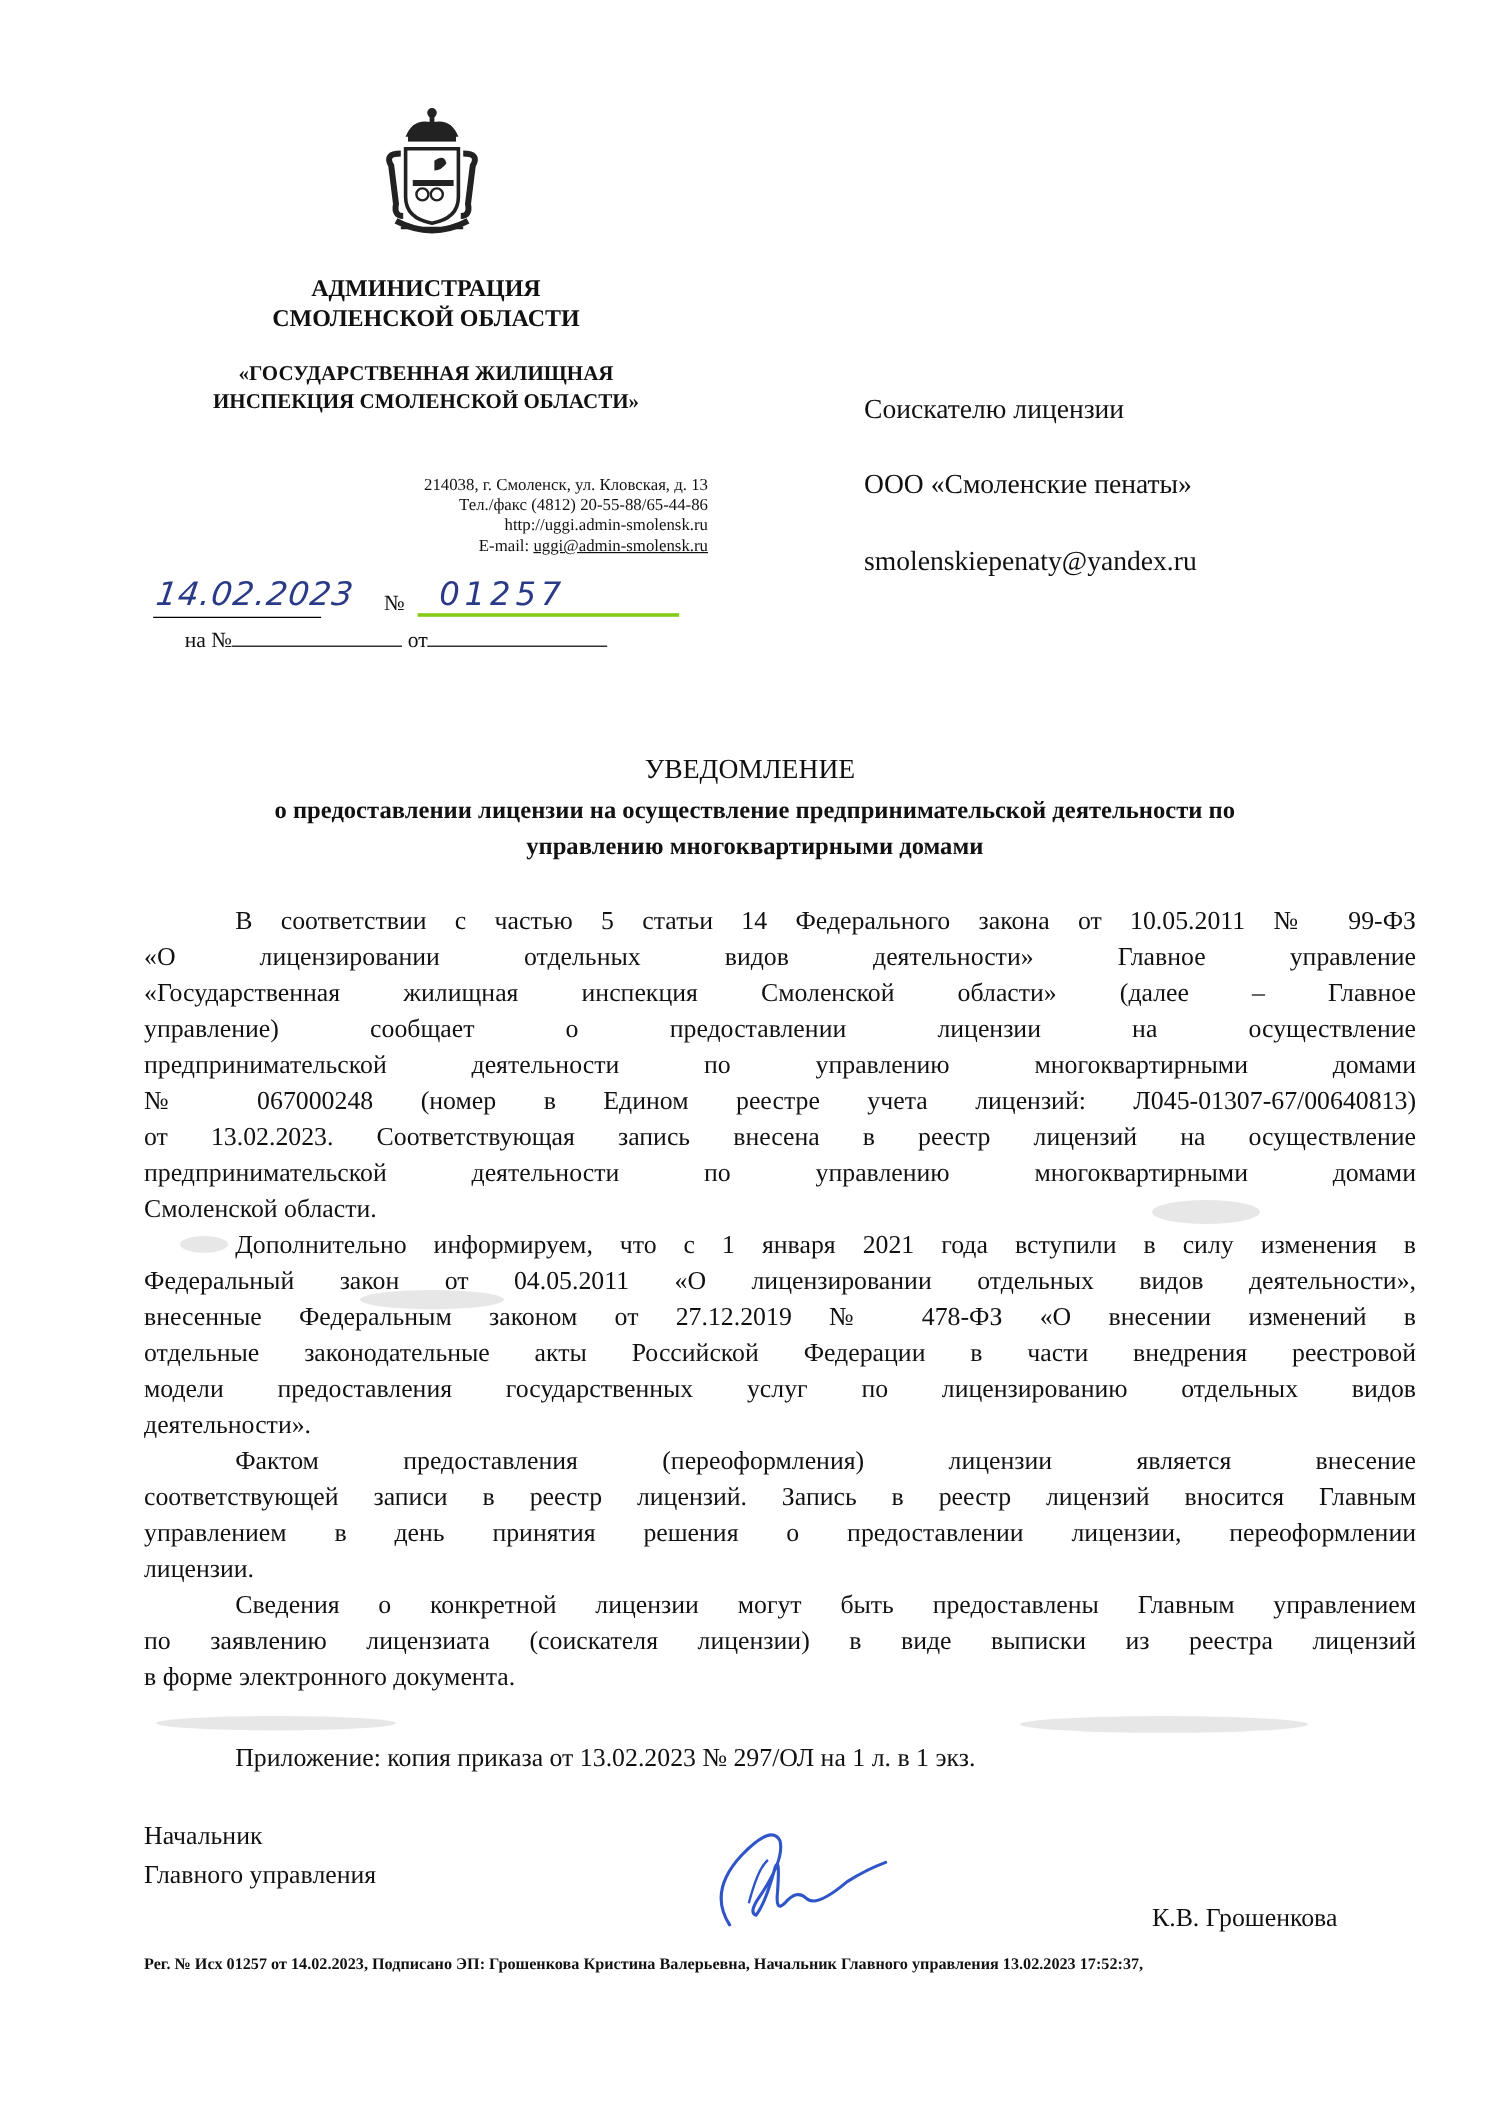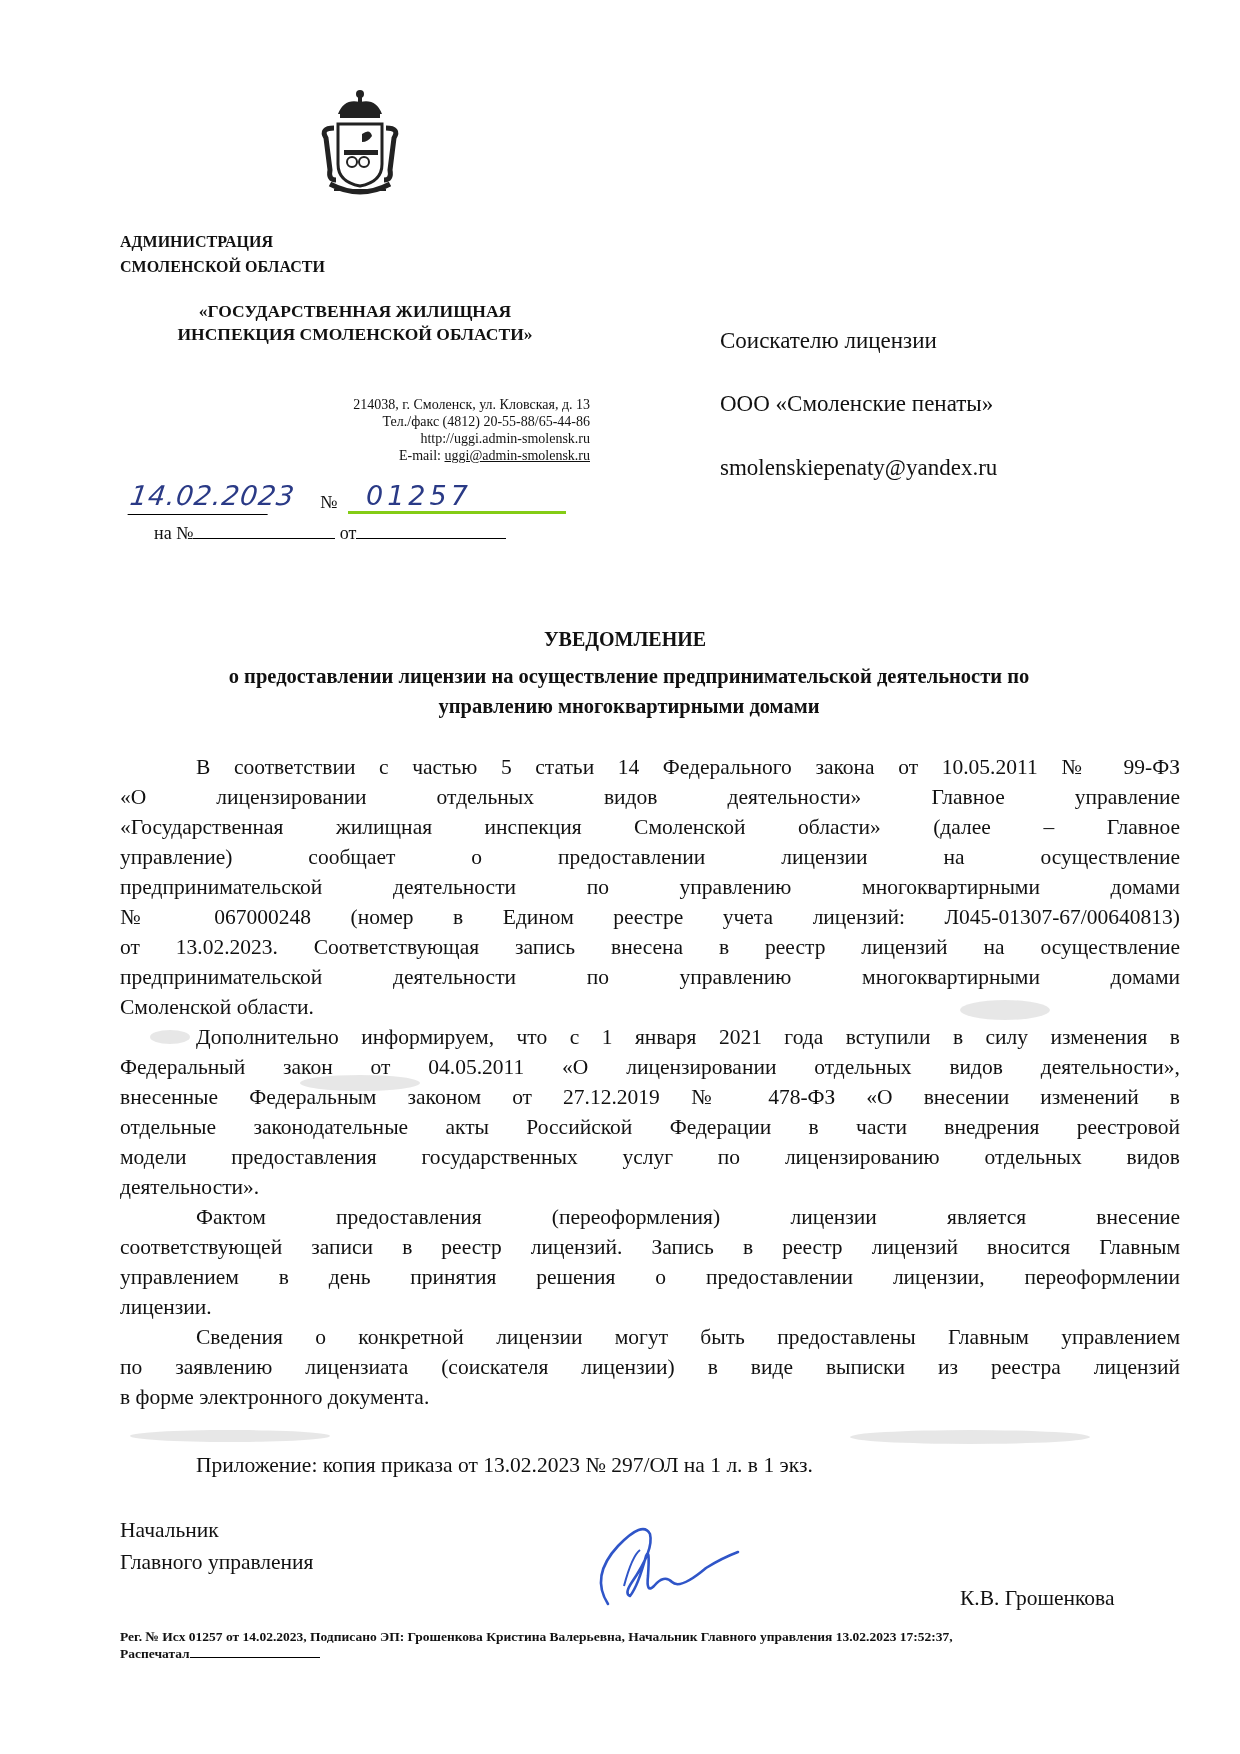--- a/index.html
+++ b/index.html
@@ -7,7 +7,7 @@
          font-family: "Liberation Serif", "DejaVu Serif", serif; color: #111; }
   .abs { position: absolute; }
   .coat { left: 300px; top: 84px; width: 120px; height: 120px; }
-  .org-title { left: 120px; width: 470px; top: 229px; font-weight: bold; font-size: 16px; line-height: 25px; text-align: left; }
+  .org-title { left: 120px; width: 470px; top: 229px; font-weight: bold; font-size: 20px; line-height: 25px; text-align: center; }
   .org-sub { left: 120px; width: 470px; top: 300px; font-weight: bold; font-size: 17.5px; line-height: 23px; text-align: center; }
   .contact { left: 120px; width: 470px; top: 396px; font-size: 14px; line-height: 17px; text-align: right; }
   .contact u { text-decoration: underline; }

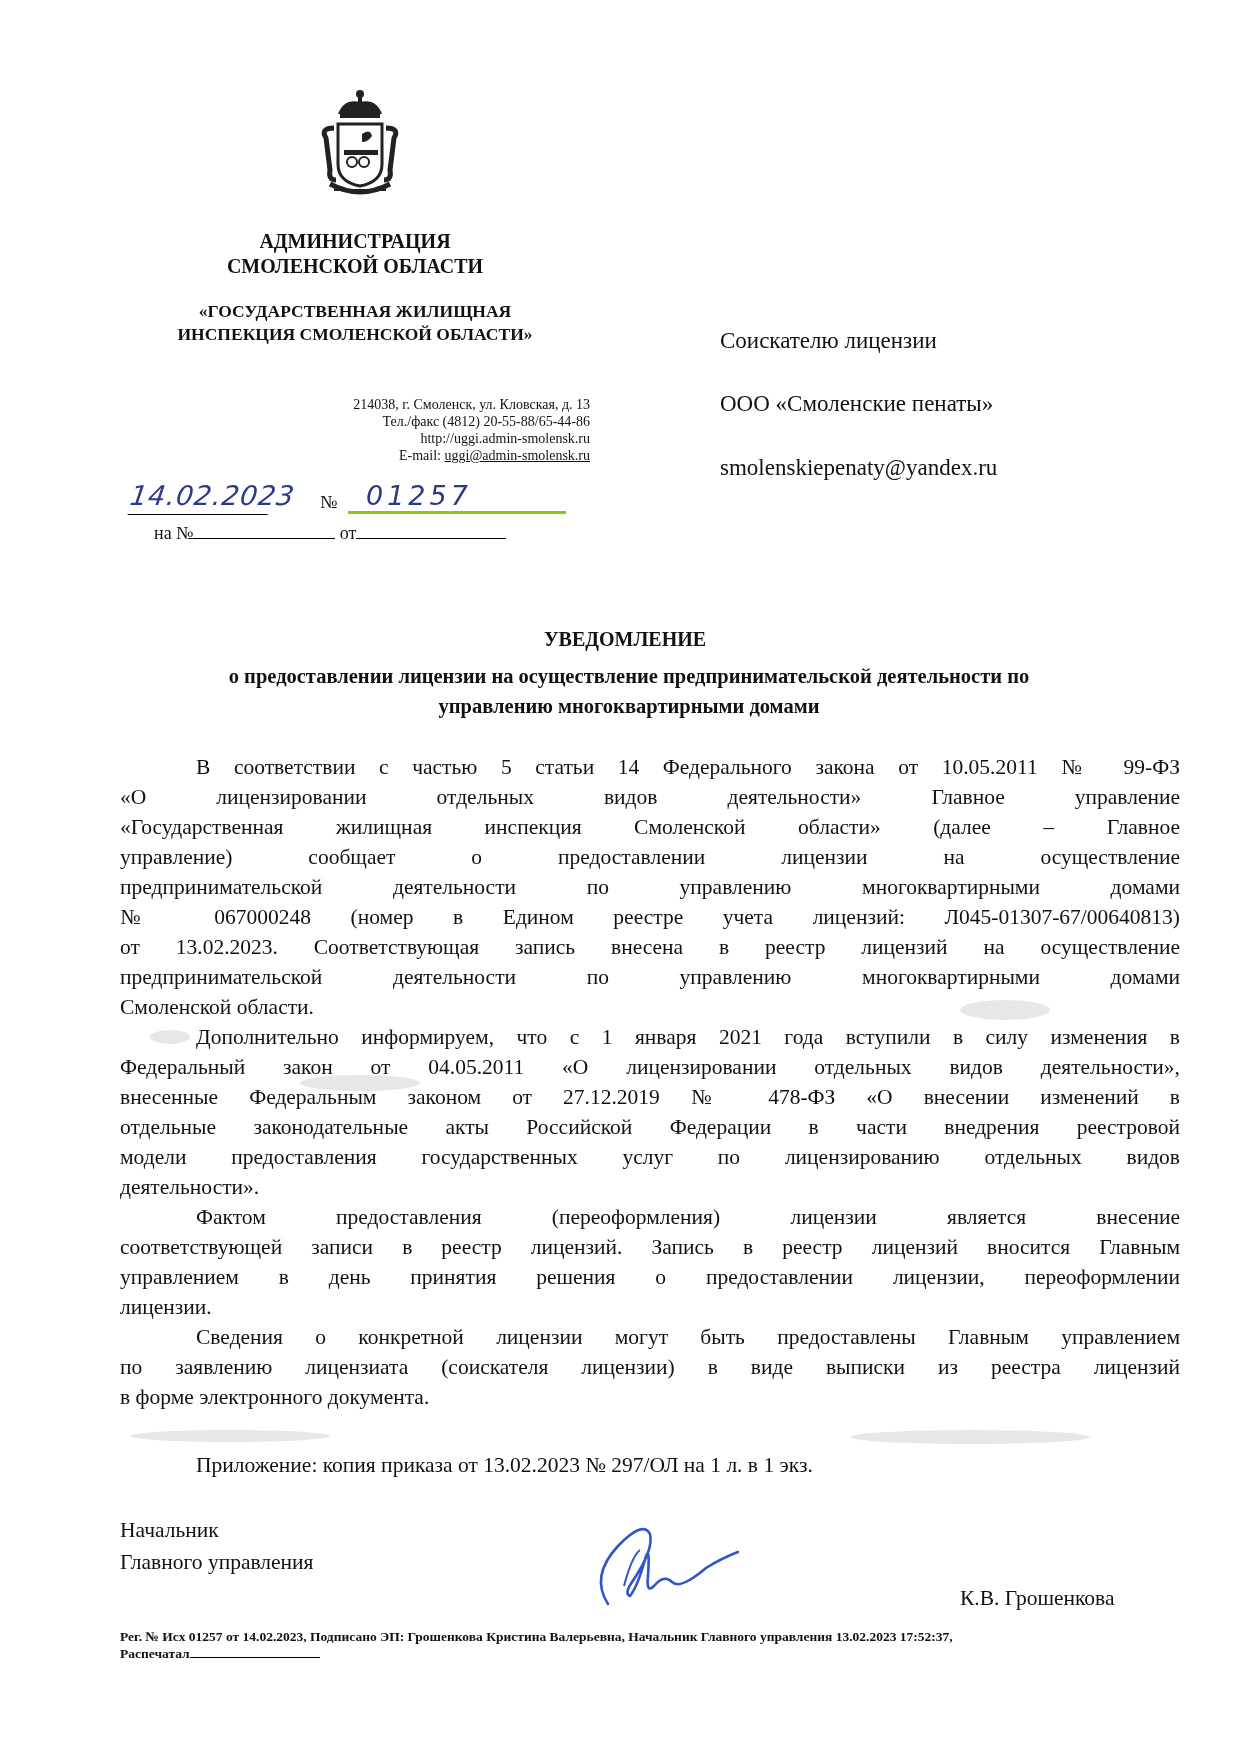--- a/index.html
+++ b/index.html
@@ -20,7 +20,7 @@
   .ref-line { left: 154px; top: 522px; font-size: 18px; }
   .ref-line .blank { display: inline-block; border-bottom: 1px solid #000; height: 16px; vertical-align: baseline; }
   .addressee { left: 720px; font-size: 23px; }
-  .notice-title { left: 110px; width: 1030px; top: 628px; font-weight: bold; font-size: 20px; text-align: center; }
+  .notice-title { left: 110px; width: 1030px; top: 628px; font-weight: normal; font-size: 23px; text-align: center; }
   .notice-sub { left: 118px; width: 1022px; top: 661px; font-weight: bold; font-size: 20.5px; line-height: 30px; text-align: center; }
   .line { left: 120px; width: 1060px; font-size: 21.5px; line-height: 30px; white-space: nowrap; }
   .line.j { text-align: justify; text-align-last: justify; }

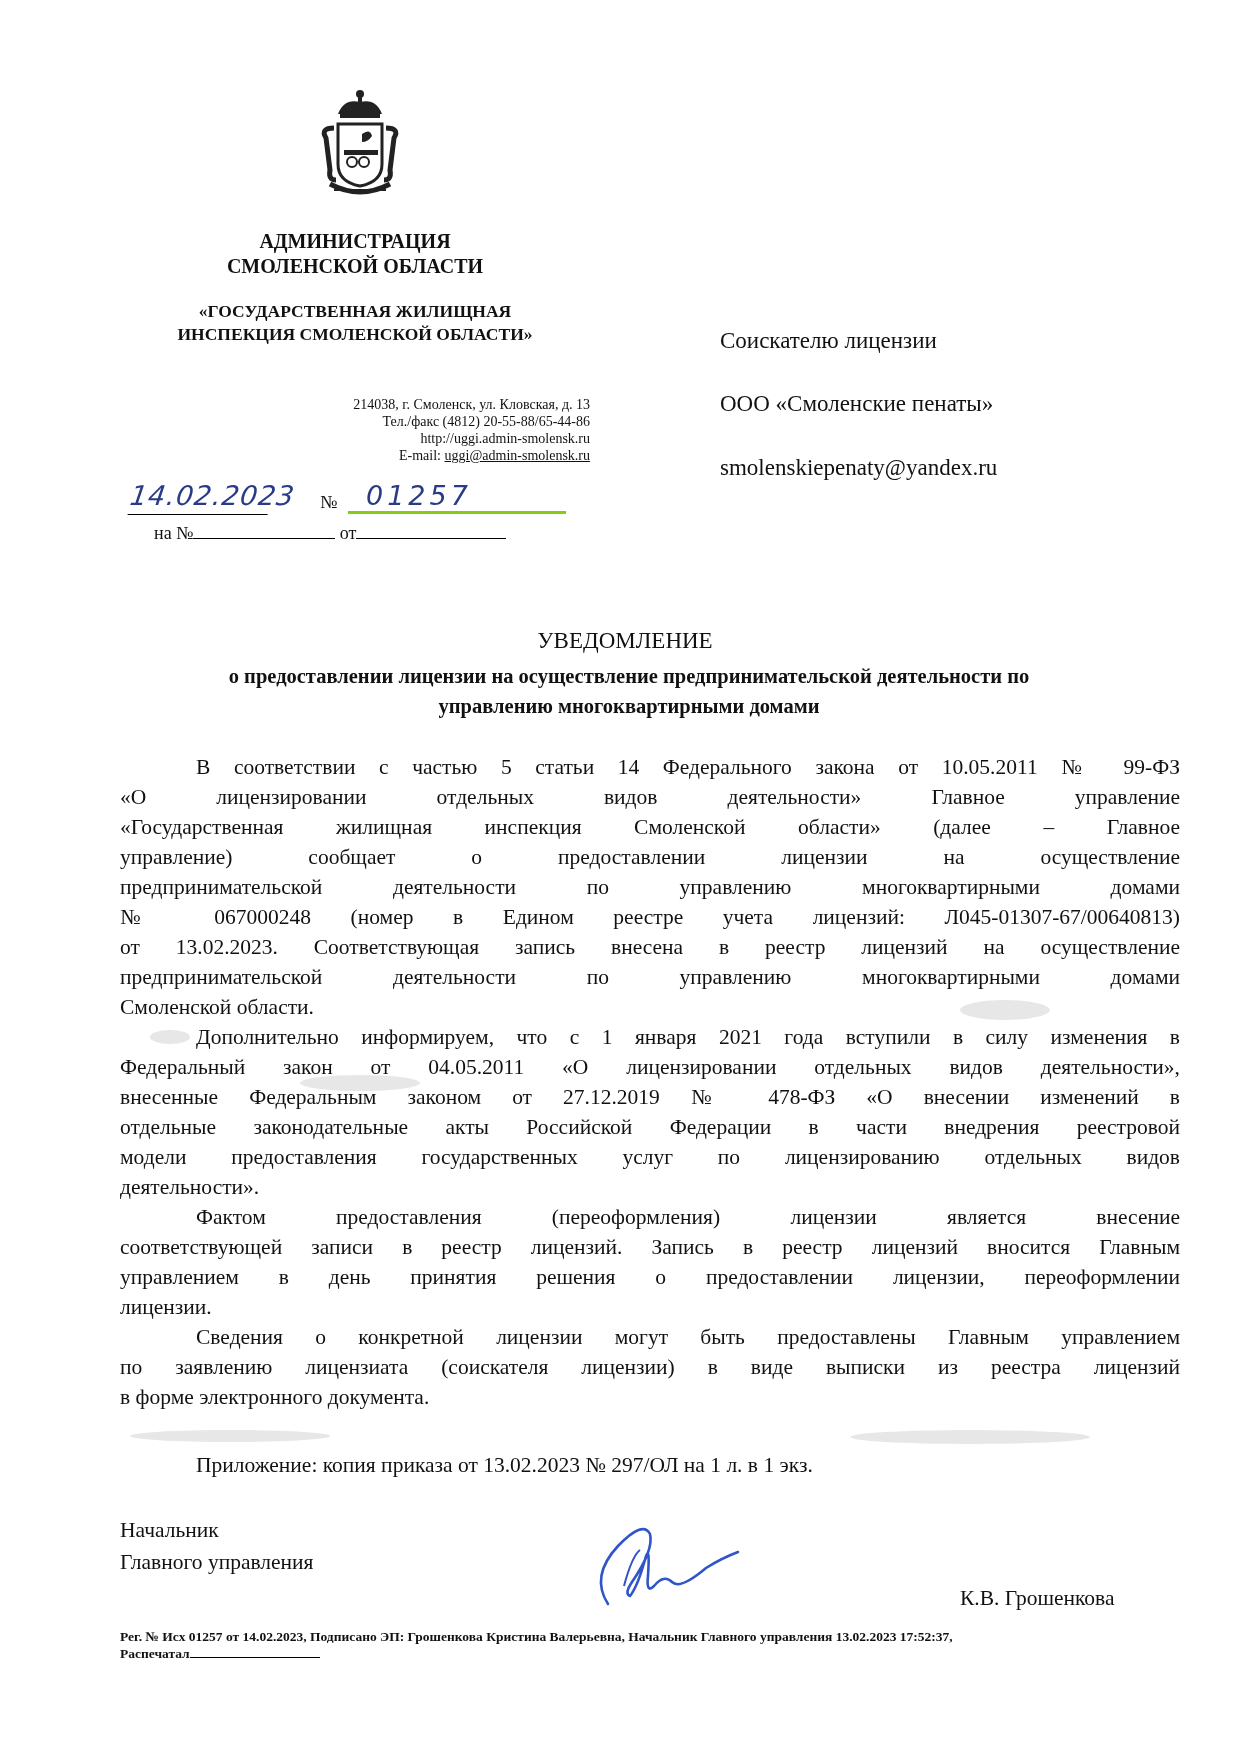--- a/index.html
+++ b/index.html
@@ -136,7 +136,6 @@
 
 <div class="abs footer">
   <div>Рег. № Исх 01257 от 14.02.2023, Подписано ЭП: Грошенкова Кристина Валерьевна, Начальник Главного управления 13.02.2023 17:52:37,</div>
-  <div><span>Распечатал</span><span class="blank"></span></div>
 </div>
 
 <div class="speck" style="left:150px;top:1030px;width:40px;height:14px"></div>

